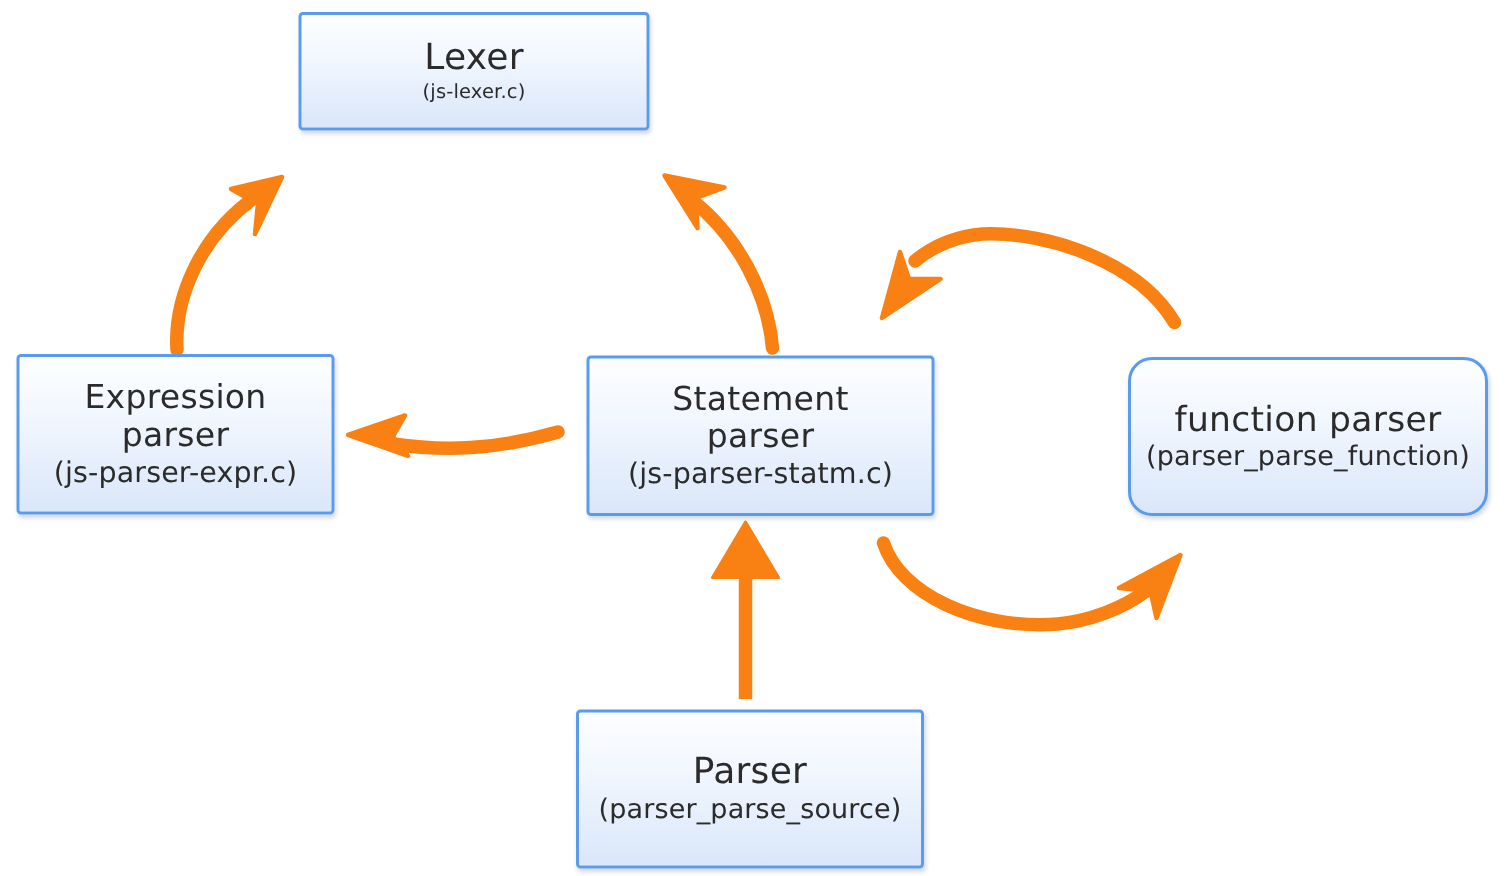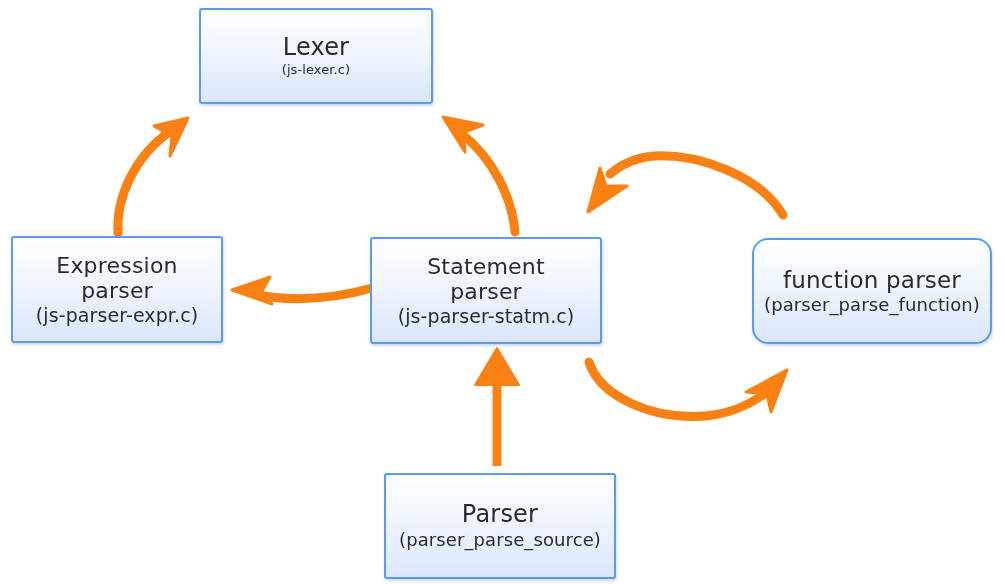--- a/index.html
+++ b/index.html
@@ -54,7 +54,7 @@
     margin-top: 2px;
   }
   
-  #node-lexer        { left: 199px; top: 8px;   width: 234px; height: 96px; justify-content: center; }
+  #node-lexer        { left: 199px; top: 8px;   width: 234px; height: 79px; justify-content: center; }
   #node-expression   { left: 11px;  top: 236px; width: 212px; height: 107px; }
   #node-statement    { left: 370px; top: 237px; width: 232px; height: 107px; }
   #node-function     { left: 752px; top: 238px; width: 240px; height: 106px; border-radius: 16px; }

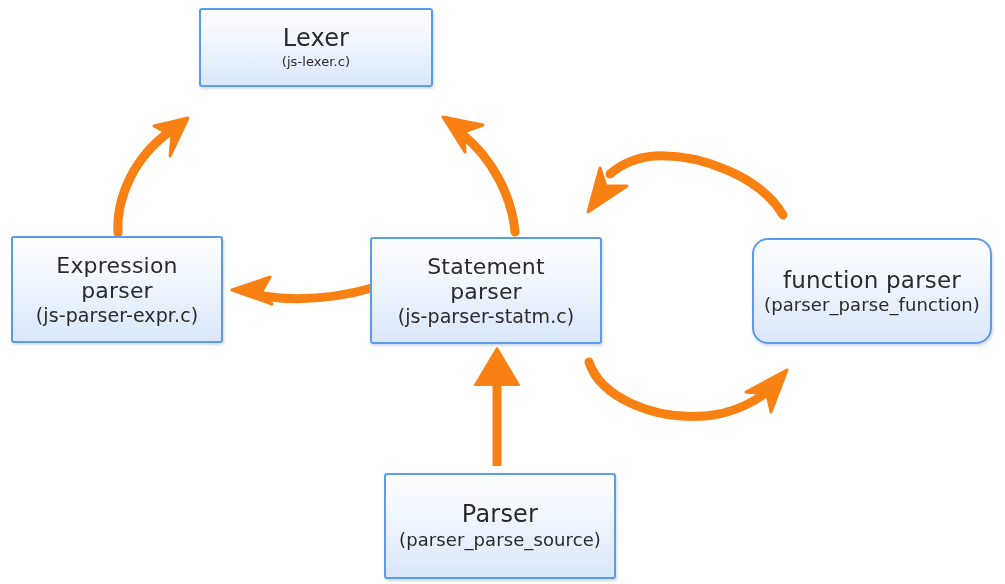--- a/index.html
+++ b/index.html
@@ -56,7 +56,7 @@
   
   #node-lexer        { left: 199px; top: 8px;   width: 234px; height: 79px; justify-content: center; }
   #node-expression   { left: 11px;  top: 236px; width: 212px; height: 107px; }
-  #node-statement    { left: 370px; top: 237px; width: 232px; height: 107px; }
+  #node-statement    { left: 391px; top: 237px; width: 232px; height: 107px; }
   #node-function     { left: 752px; top: 238px; width: 240px; height: 106px; border-radius: 16px; }
   #node-parser       { left: 384px; top: 473px; width: 232px; height: 106px; }
 

